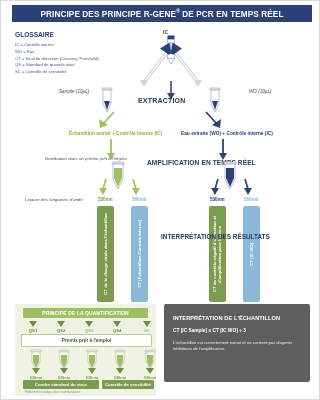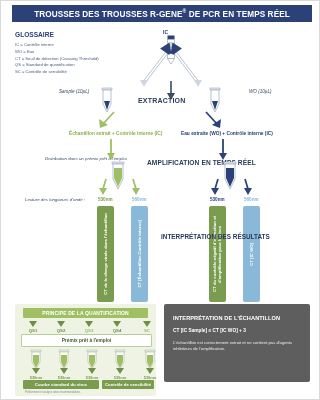--- a/index.html
+++ b/index.html
@@ -107,7 +107,7 @@
 
   <div class="header">
     <div class="header-title">
-      <span>TROUSSES DES TROUSSES R-GENE</span><sup>®</sup><span> DE PCR EN TEMPS RÉEL</span>
+      <span>PRINCIPE DES PRINCIPE R-GENE</span><sup>®</sup><span> DE PCR EN TEMPS RÉEL</span>
     </div>
   </div>
 

